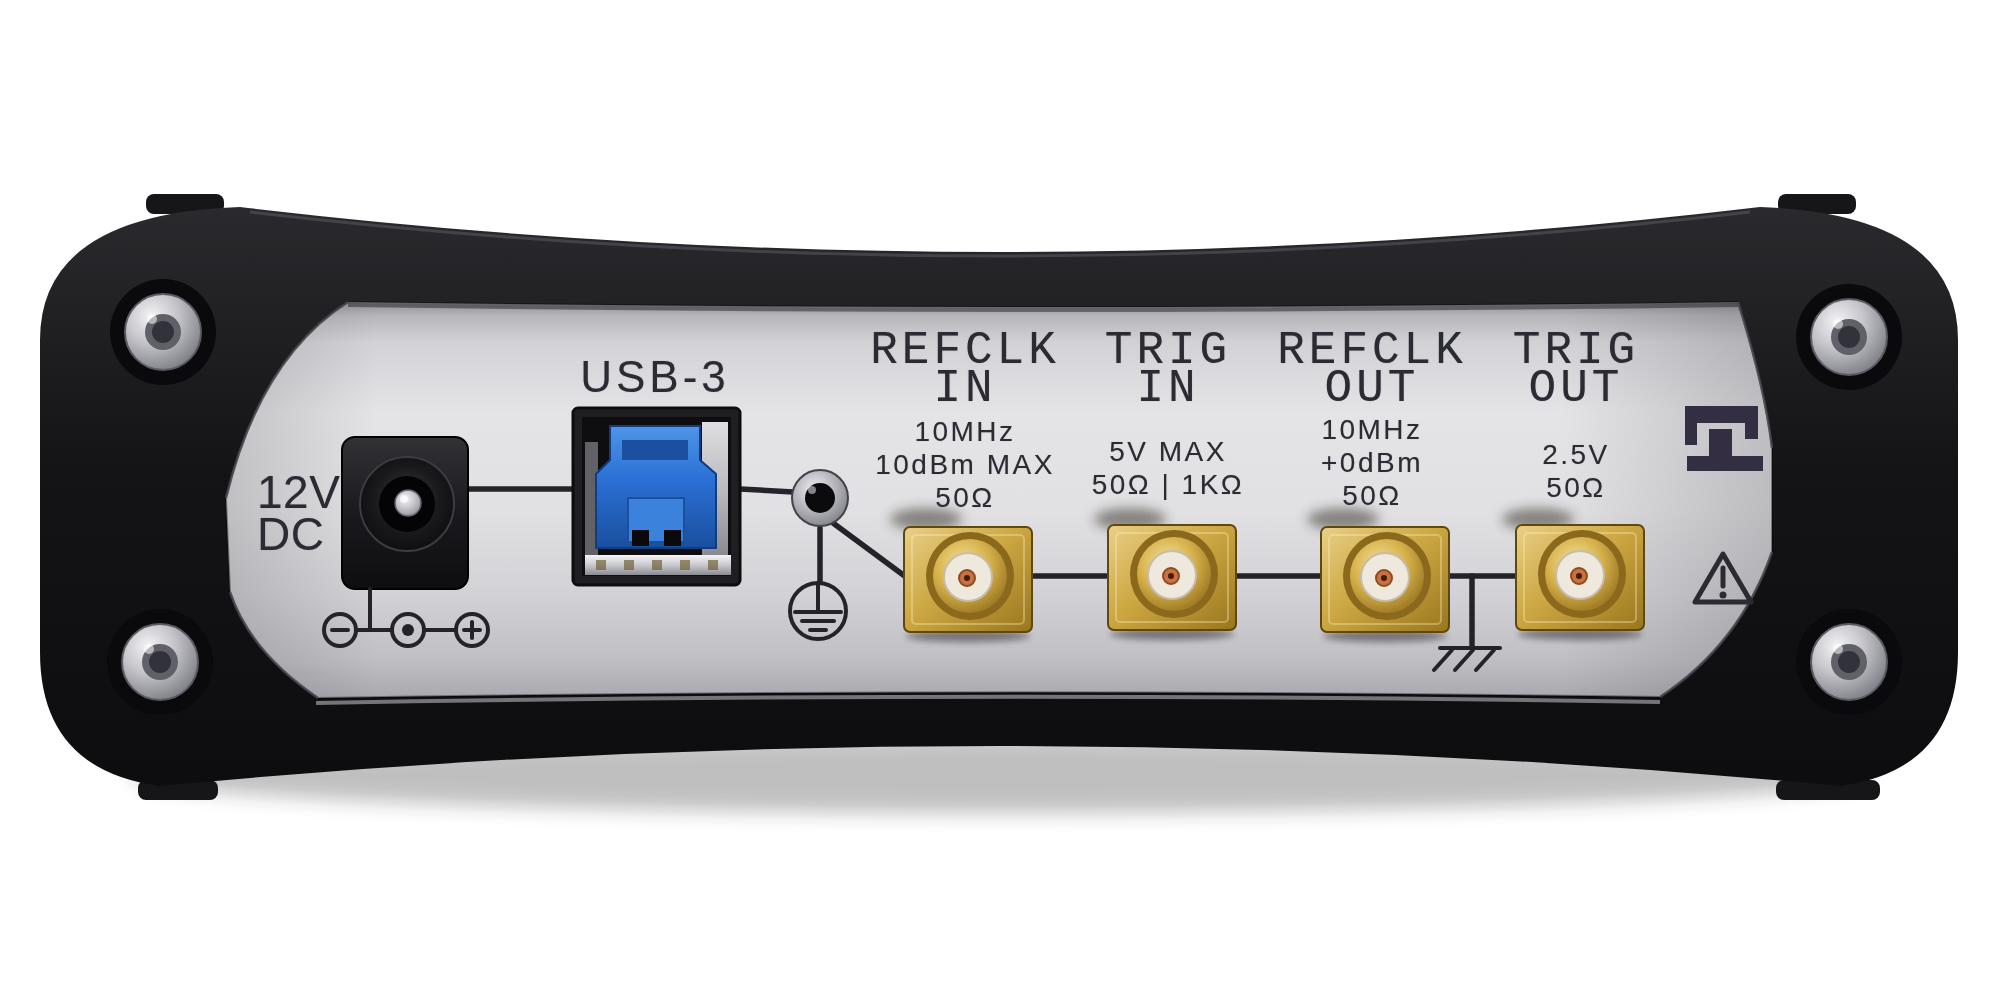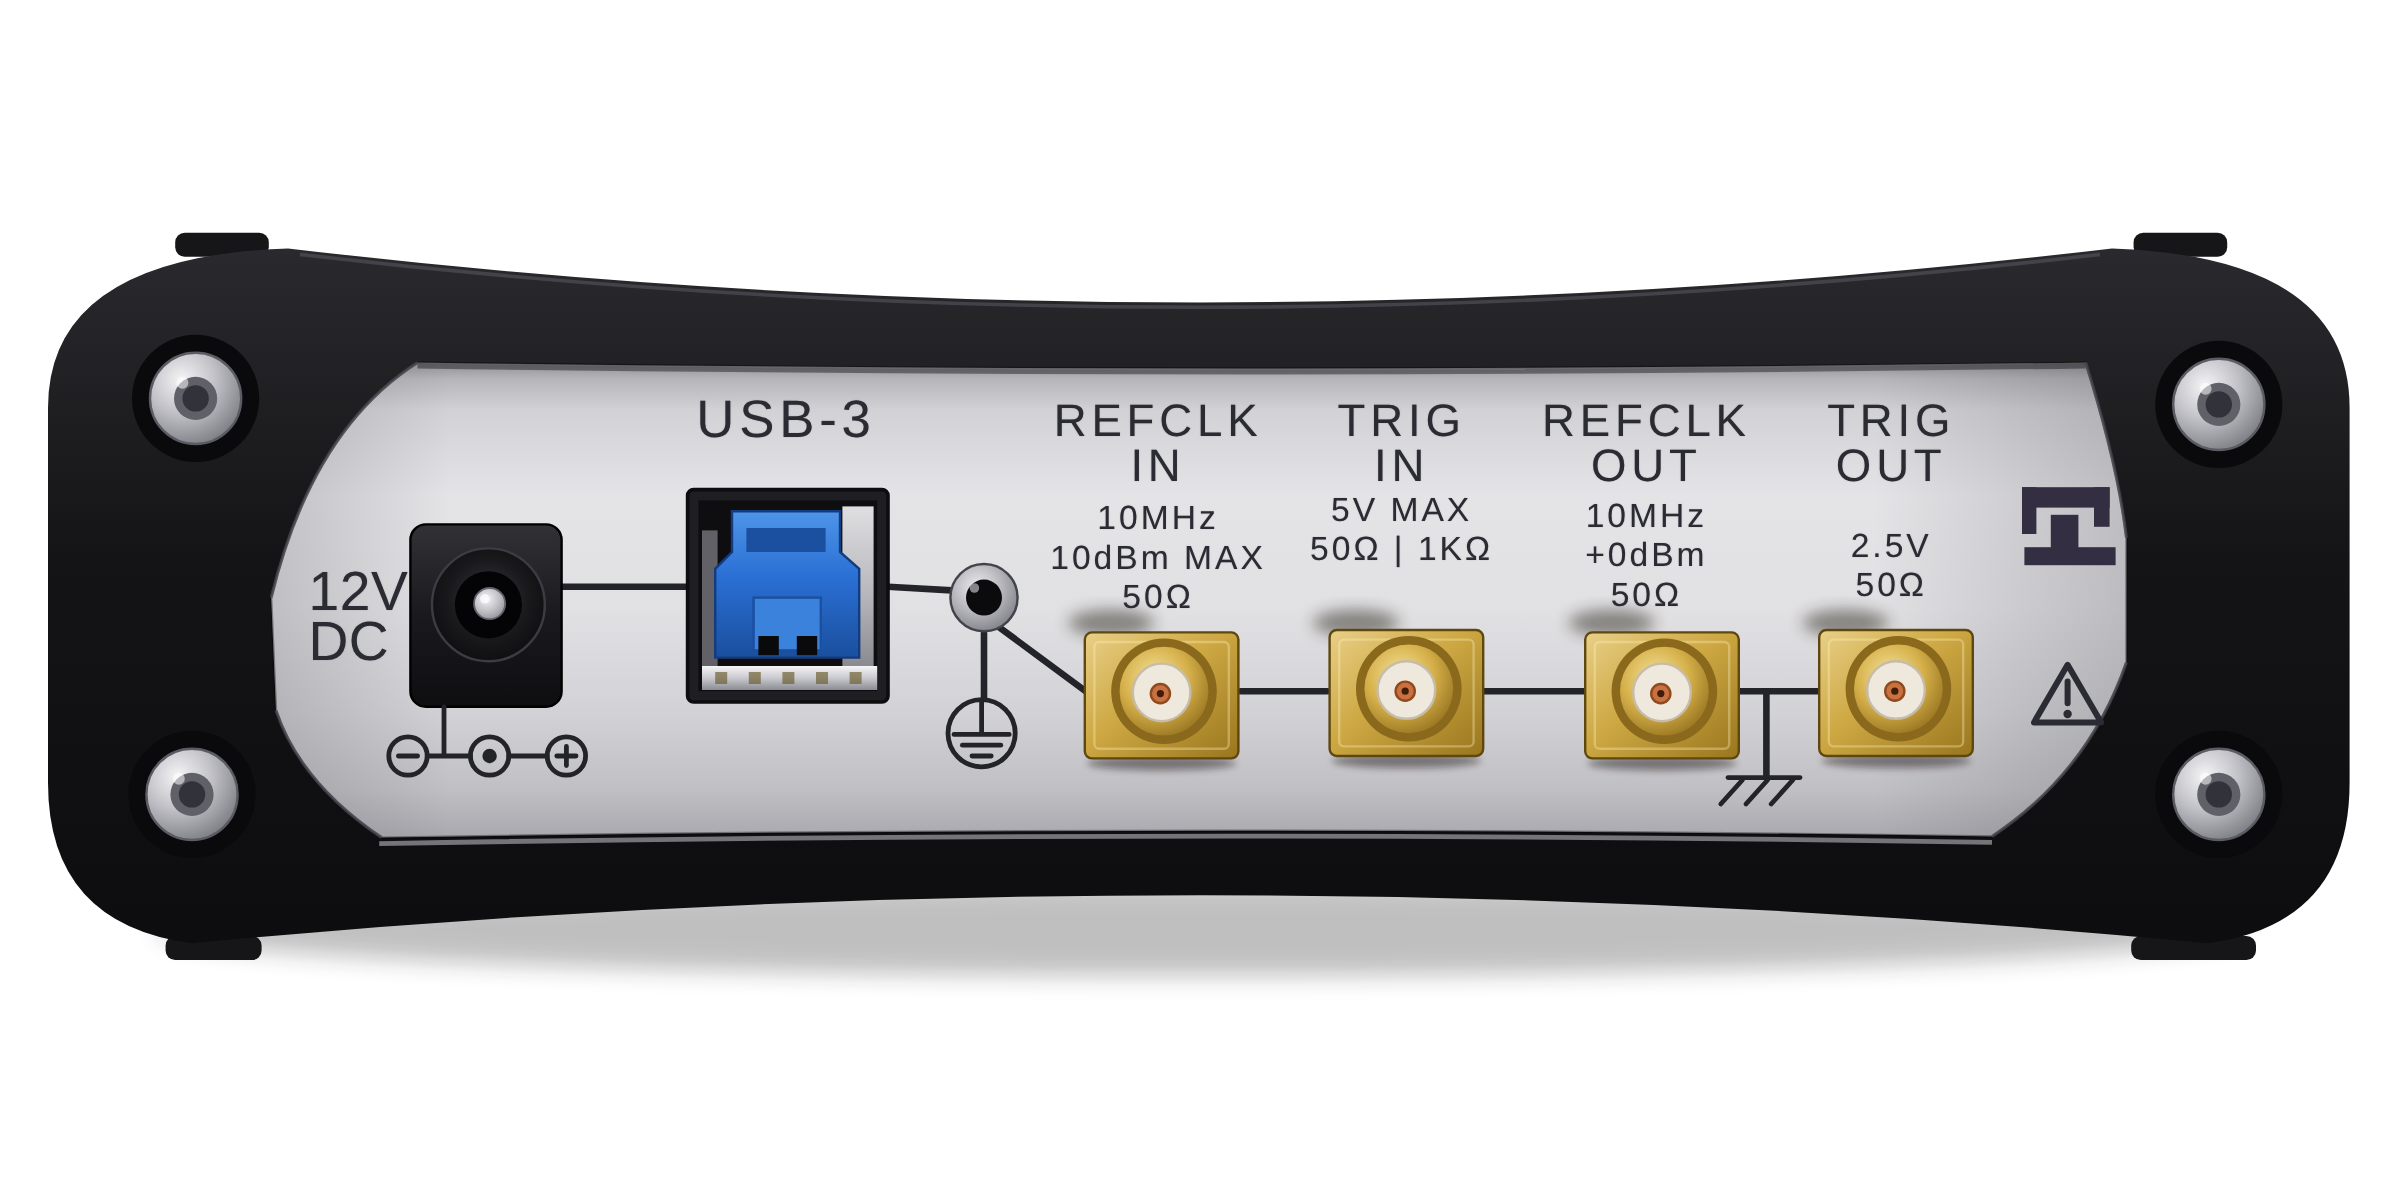--- a/index.html
+++ b/index.html
@@ -11,7 +11,7 @@
   .lbl-power{position:absolute;left:257px;top:471px;font-size:46px;line-height:42px;
              letter-spacing:0.5px;font-weight:500;text-align:left;
              text-shadow:0 0 1px rgba(43,43,51,0.35);}
-  .lbl-usb{position:absolute;left:655px;top:325px;transform:translateX(-50%);
+  .lbl-usb{position:absolute;left:655px;top:352px;transform:translateX(-50%);
            font-size:44px;letter-spacing:4px;font-weight:500;
            text-shadow:0 0 1px rgba(43,43,51,0.35);}
   .port{position:absolute;top:332px;transform:translateX(-50%);text-align:center;}

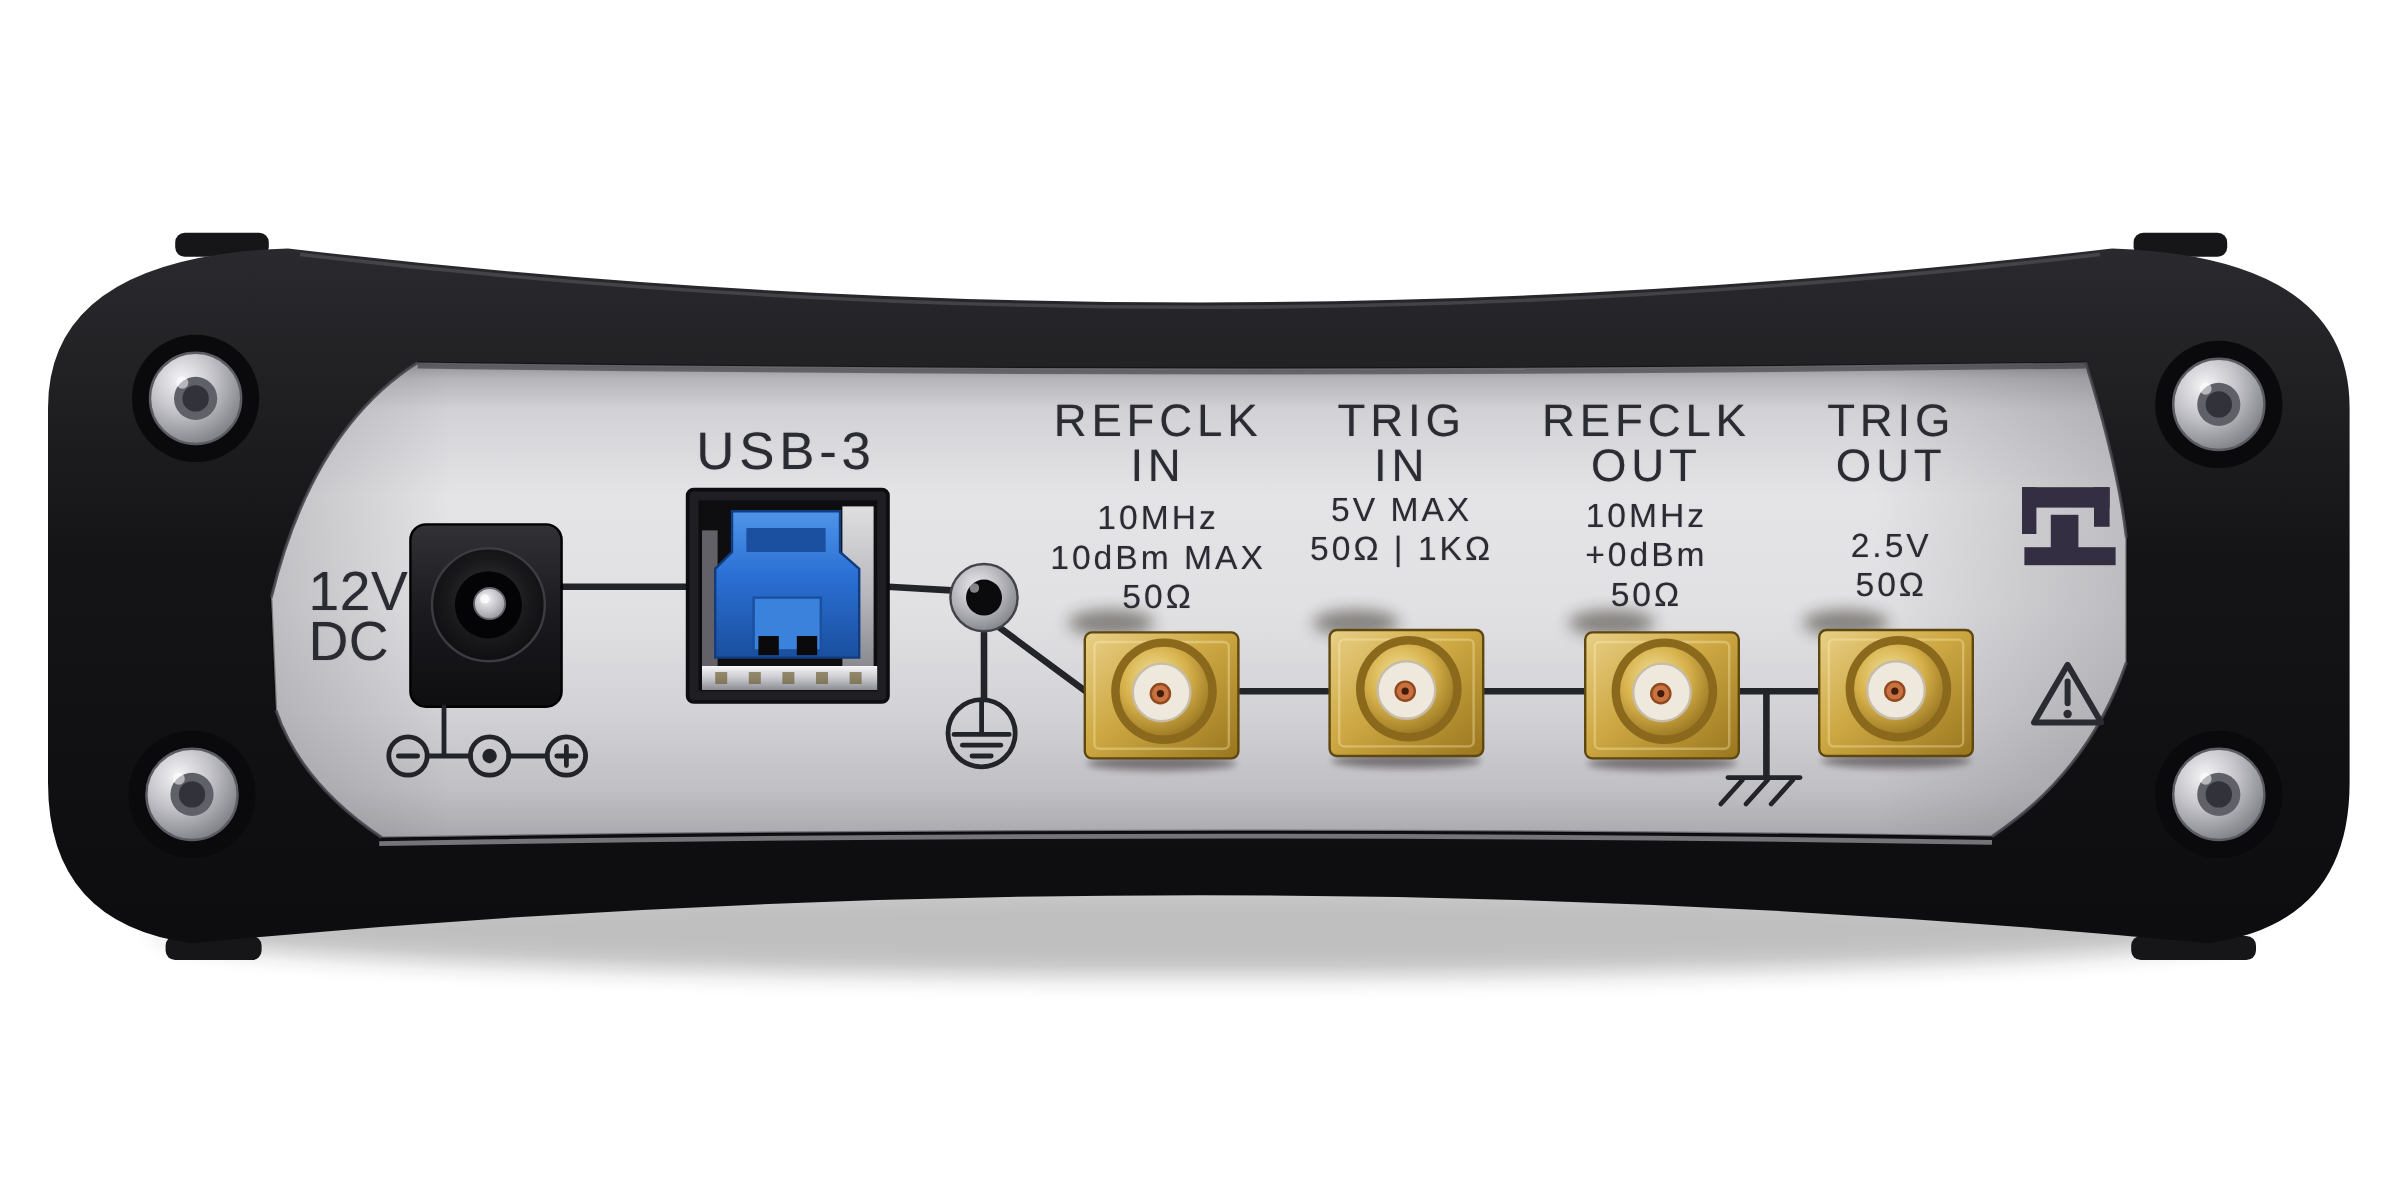--- a/index.html
+++ b/index.html
@@ -15,8 +15,8 @@
            font-size:44px;letter-spacing:4px;font-weight:500;
            text-shadow:0 0 1px rgba(43,43,51,0.35);}
   .port{position:absolute;top:332px;transform:translateX(-50%);text-align:center;}
-  .ptitle{font-size:38px;line-height:38px;letter-spacing:4px;font-weight:500;
-          text-shadow:0 0 1px rgba(43,43,51,0.35);}
+  .ptitle{font-size:46px;line-height:38px;letter-spacing:4px;font-weight:500;
+          text-shadow:0 0 1px rgba(43,43,51,0.35);font-family:Liberation Mono, monospace;}
   .pspecs{font-size:28px;line-height:33px;letter-spacing:2.5px;font-weight:500;
           text-shadow:0 0 1px rgba(43,43,51,0.3);}
 </style>

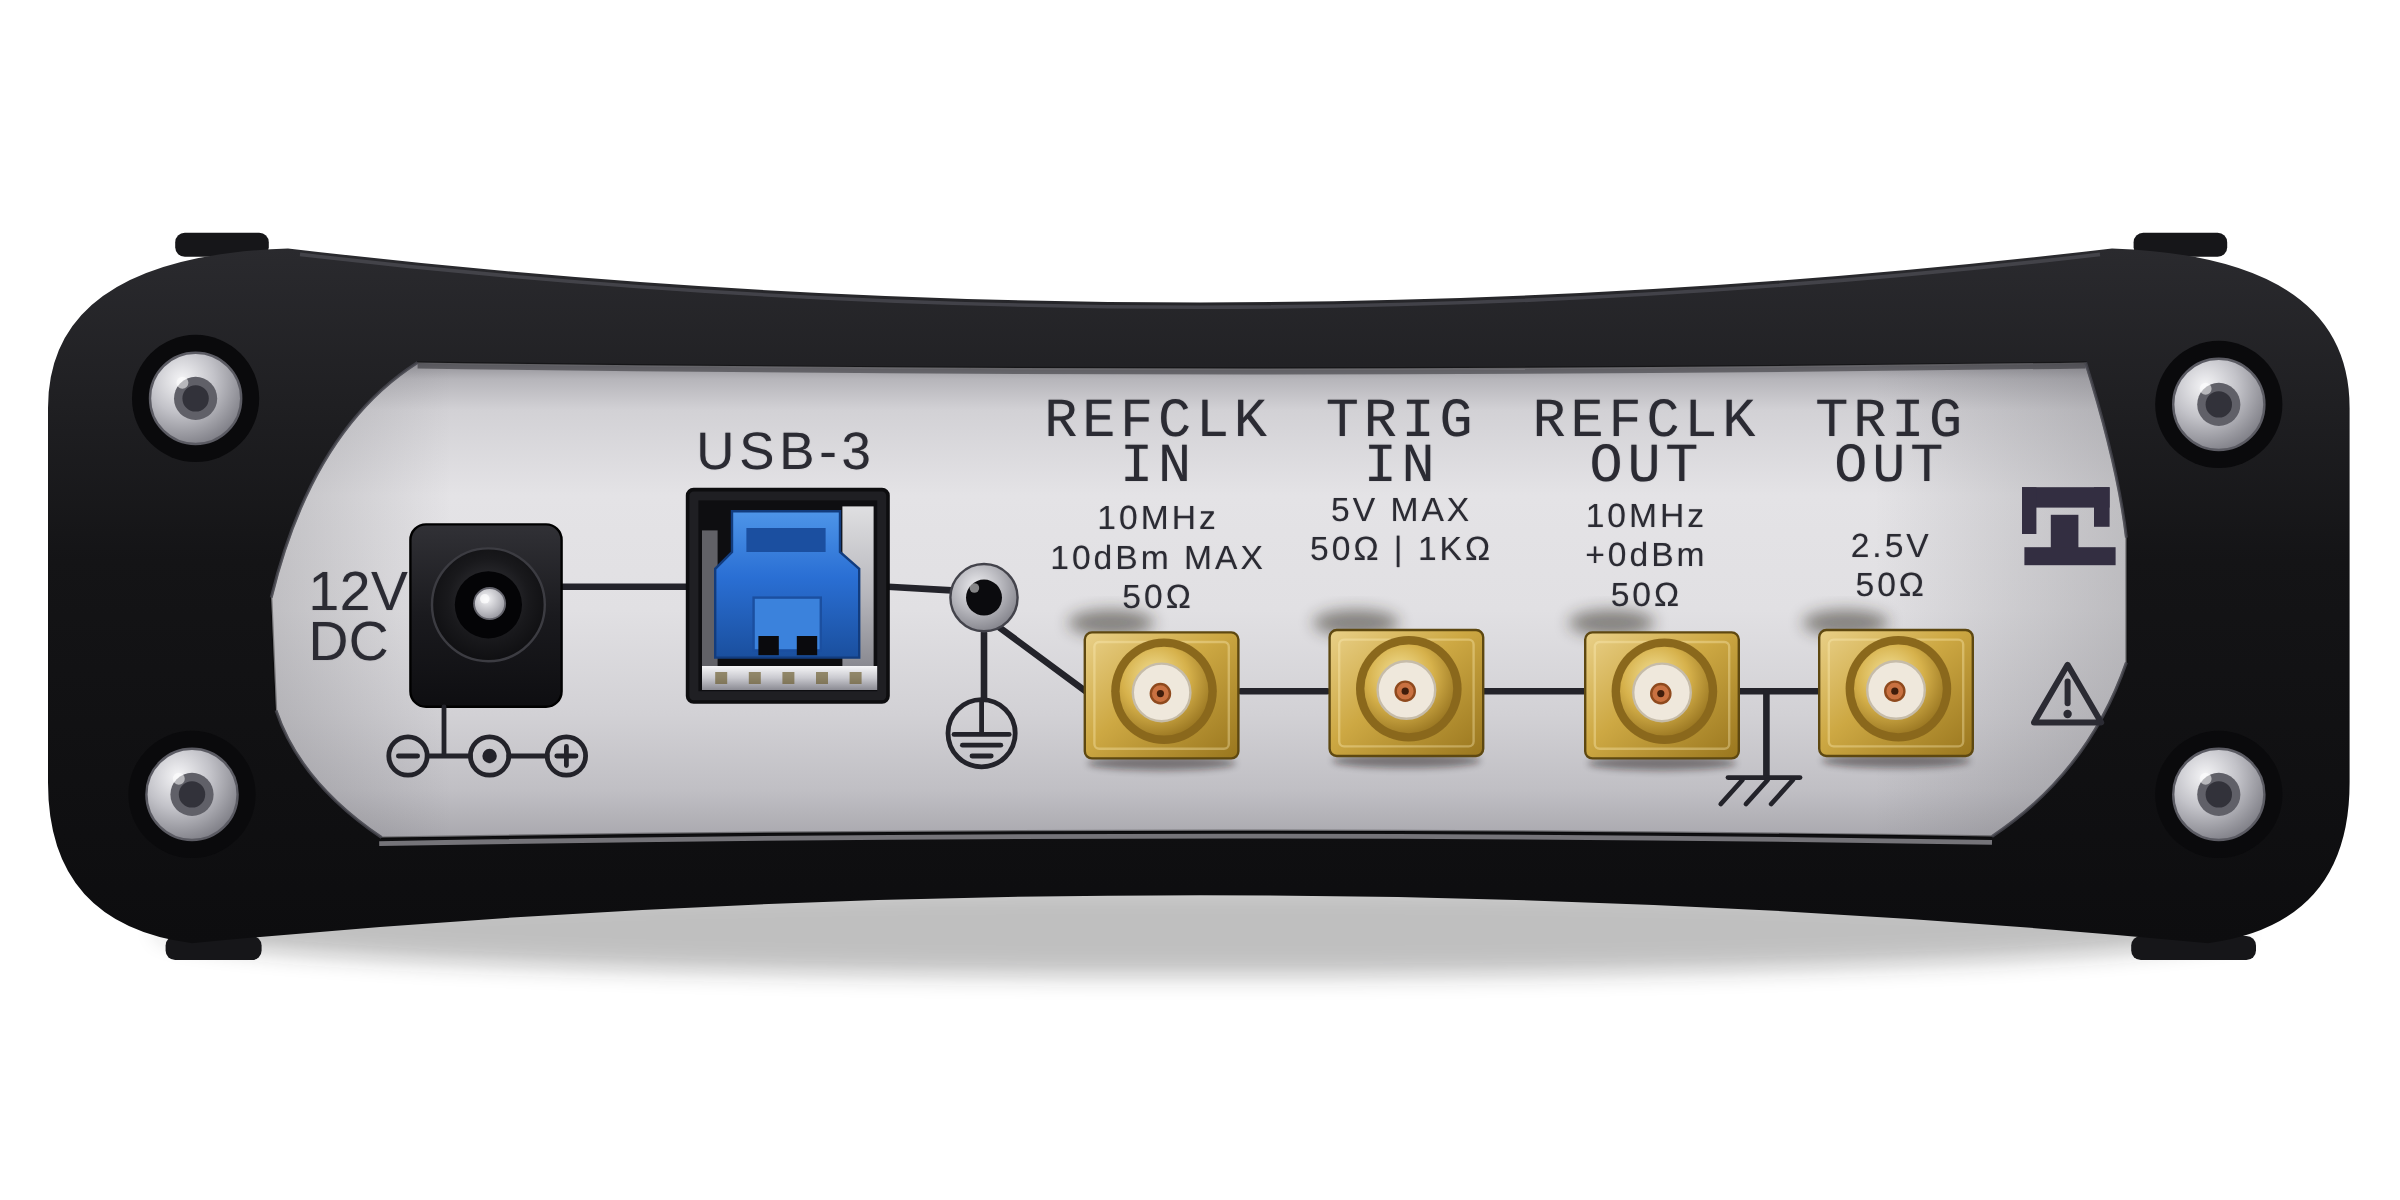--- a/index.html
+++ b/index.html
@@ -287,7 +287,7 @@
       <div>TRIG</div>
       <div>IN</div>
     </div>
-    <div class="pspecs" style="">
+    <div class="pspecs" style="margin-top:27px">
       <div>5V MAX</div>
       <div>50Ω | 1KΩ</div>
     </div>

